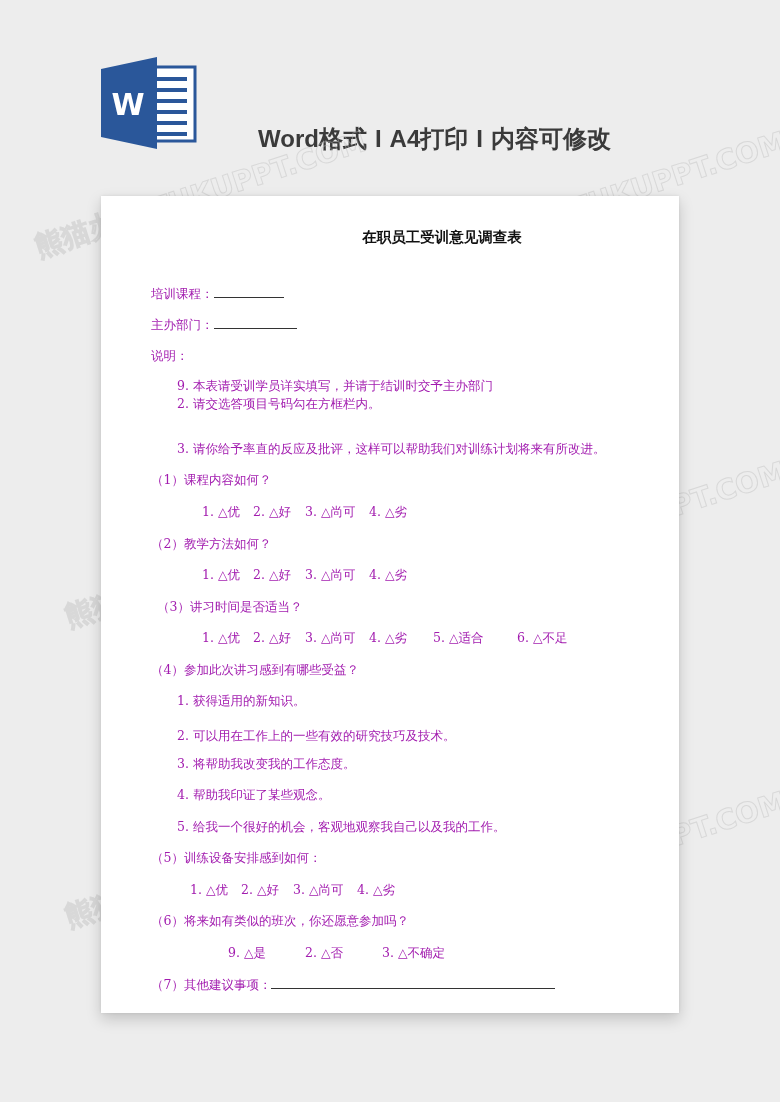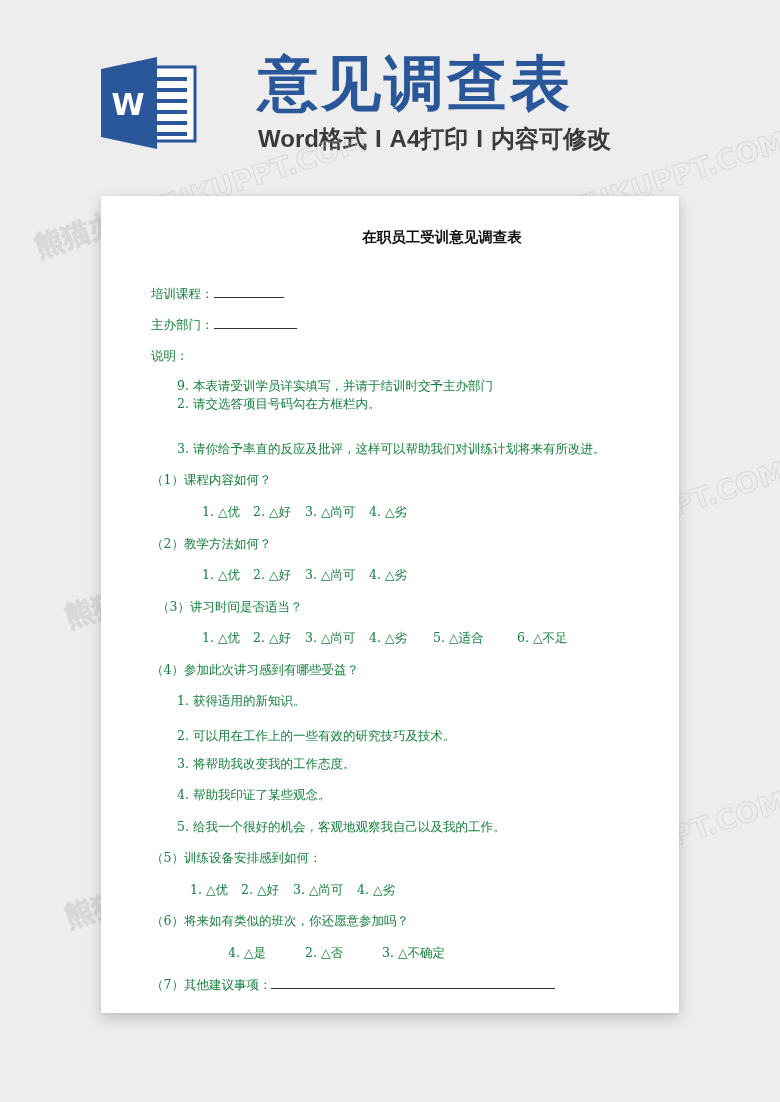--- a/index.html
+++ b/index.html
@@ -63,7 +63,6 @@
     <polygon points="0,12 56,0 56,92 0,80" fill="#2a579a"></polygon>
     <text x="27" y="58" text-anchor="middle" font-family="DejaVu Sans, sans-serif" font-weight="bold" font-size="30" fill="#ffffff">W</text>
   </svg>
-  <div class="banner-title">意见调查表</div>
   <div class="banner-sub">
     <span>Word格式</span><span class="sep">I</span><span>A4打印</span><span class="sep">I</span><span>内容可修改</span>
   </div>

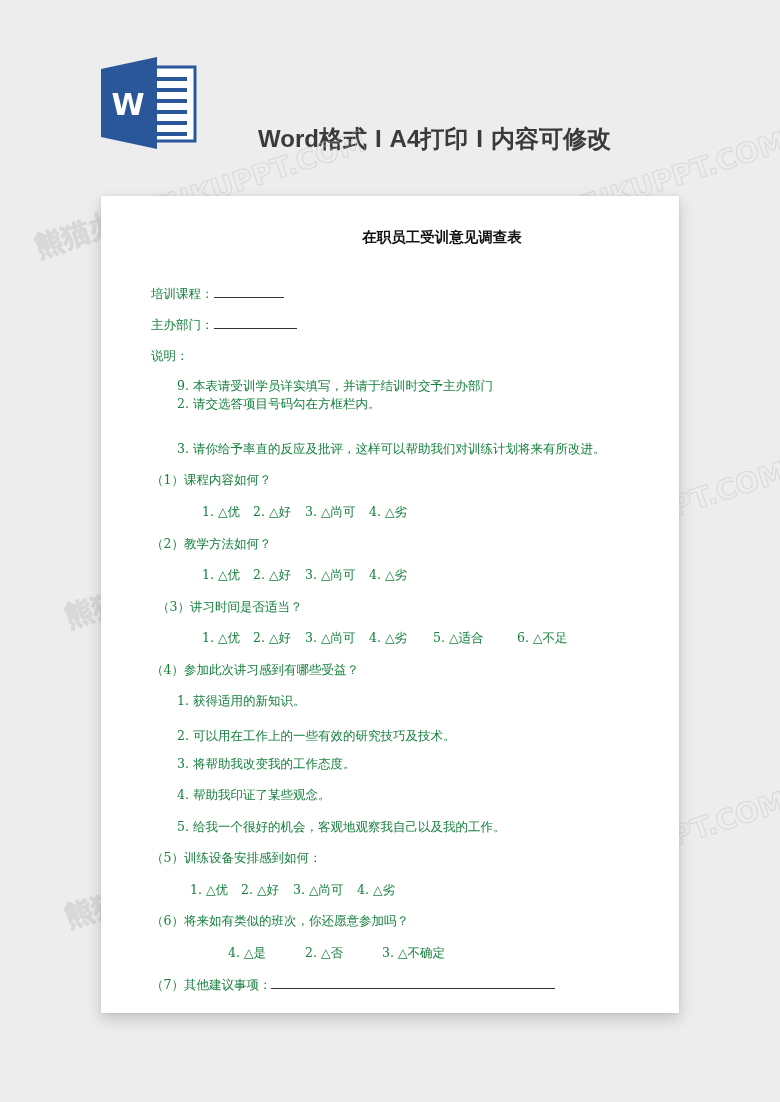--- a/index.html
+++ b/index.html
@@ -36,7 +36,7 @@
     box-shadow:0 6px 14px rgba(0,0,0,0.18), 0 0 3px rgba(0,0,0,0.08);
   }
   .doc-text {
-    font-family:"DejaVu Serif", serif; color:#15803d; font-size:12.5px;
+    font-family:"DejaVu Serif", serif; color:#a21caf; font-size:12.5px;
     position:absolute; white-space:nowrap; line-height:16px;
   }
   .doc-title {

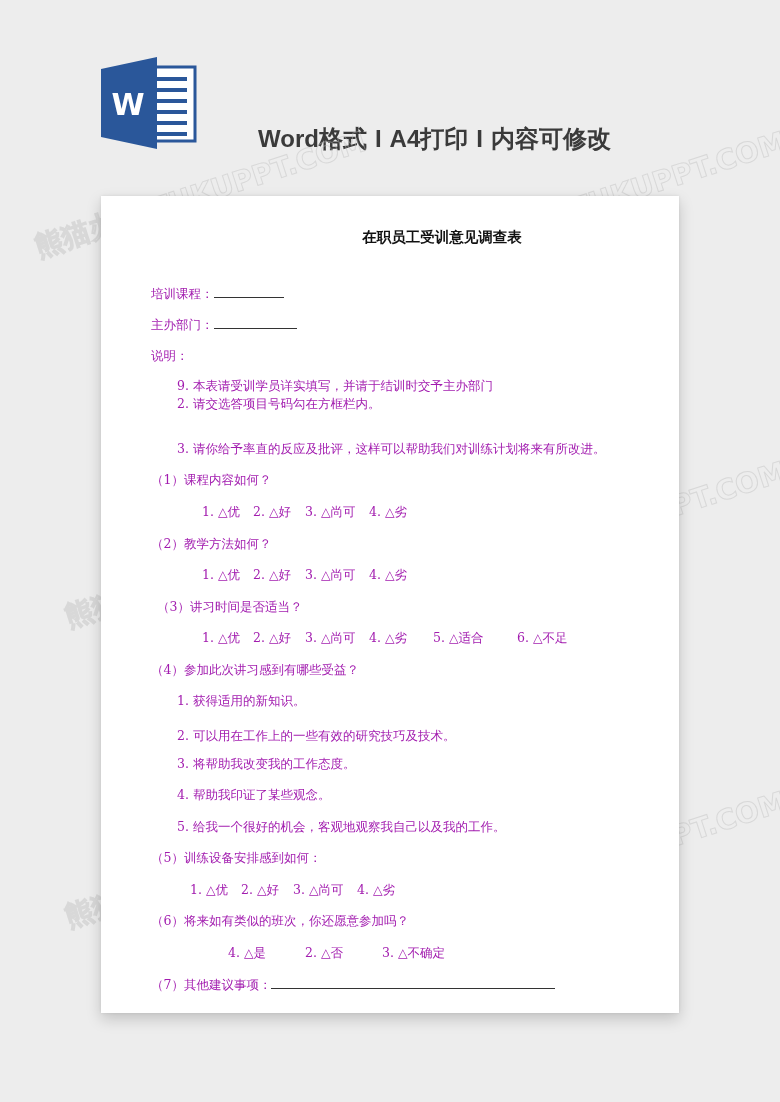--- a/index.html
+++ b/index.html
@@ -119,7 +119,7 @@
 
   <div class="doc-text" style="left:50px;top:717px;">（6）将来如有类似的班次，你还愿意参加吗？</div>
   <div class="doc-text" style="left:127px;top:749px;">
-    <span class="opt" style="width:77px;">4. △是</span><span class="opt" style="width:77px;">2. △否</span><span class="opt">3. △不确定</span>
+    <span class="opt" style="width:77px;">9. △是</span><span class="opt" style="width:77px;">2. △否</span><span class="opt">3. △不确定</span>
   </div>
 
   <div class="doc-text" style="left:50px;top:780px;">

